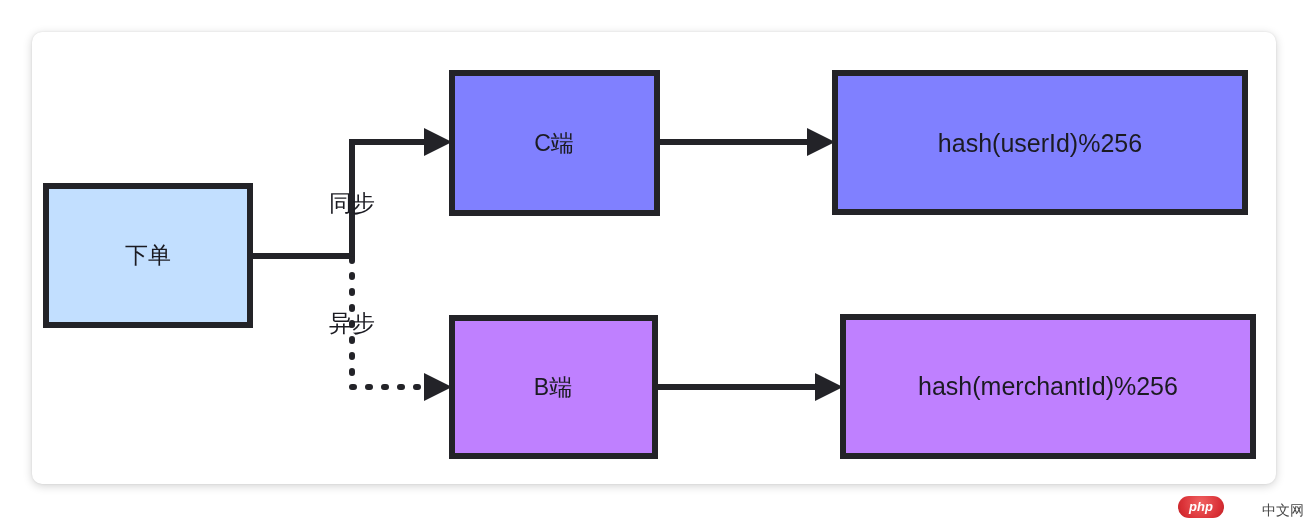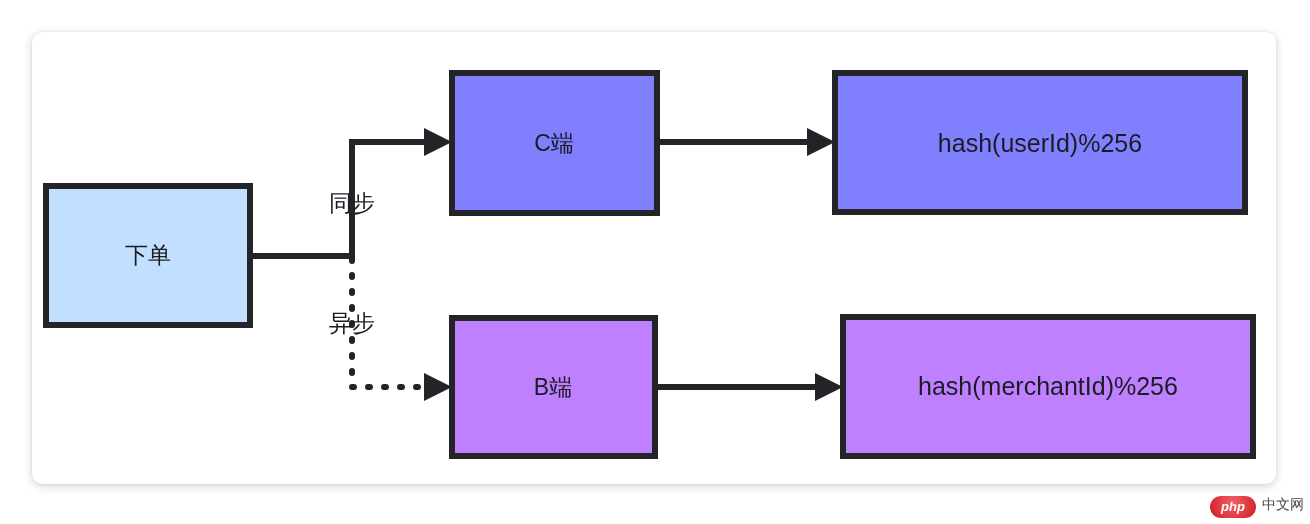--- a/index.html
+++ b/index.html
@@ -83,7 +83,7 @@
     right: 6px;
     bottom: 6px;
     display: flex;
-    align-items: flex-start;
+    align-items: flex-end;
     gap: 6px;
     opacity: 0.95;
   }

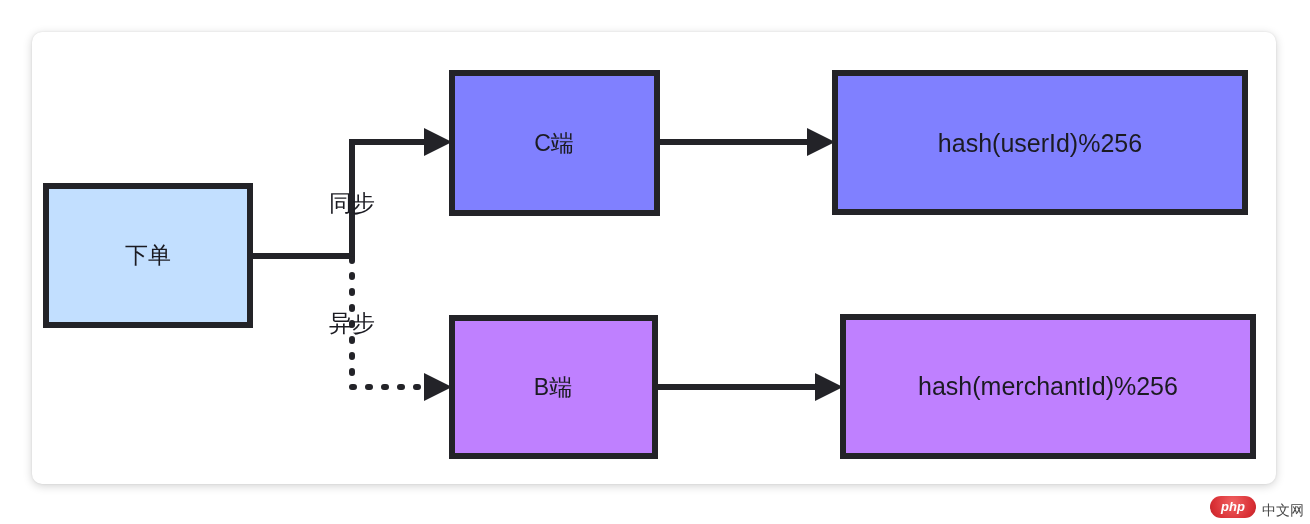--- a/index.html
+++ b/index.html
@@ -107,6 +107,7 @@
     font-family: "Liberation Sans", "DejaVu Sans", sans-serif;
     font-size: 14px;
     line-height: 16px;
+    margin-left: 32px;
   }
 </style>
 </head>

